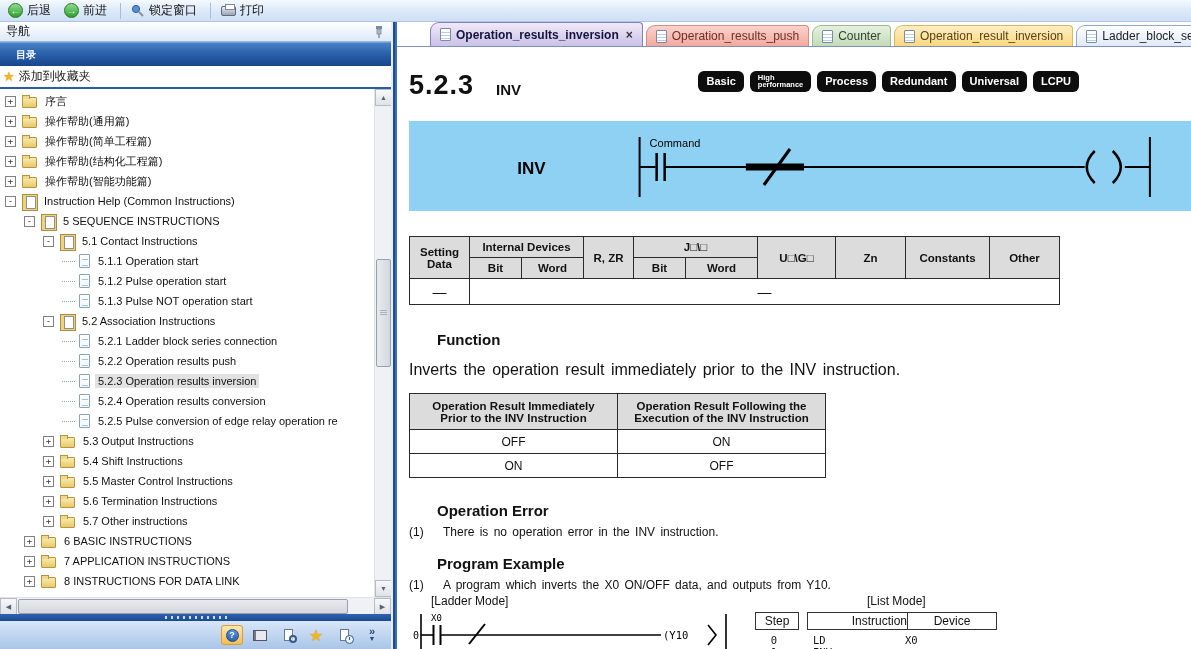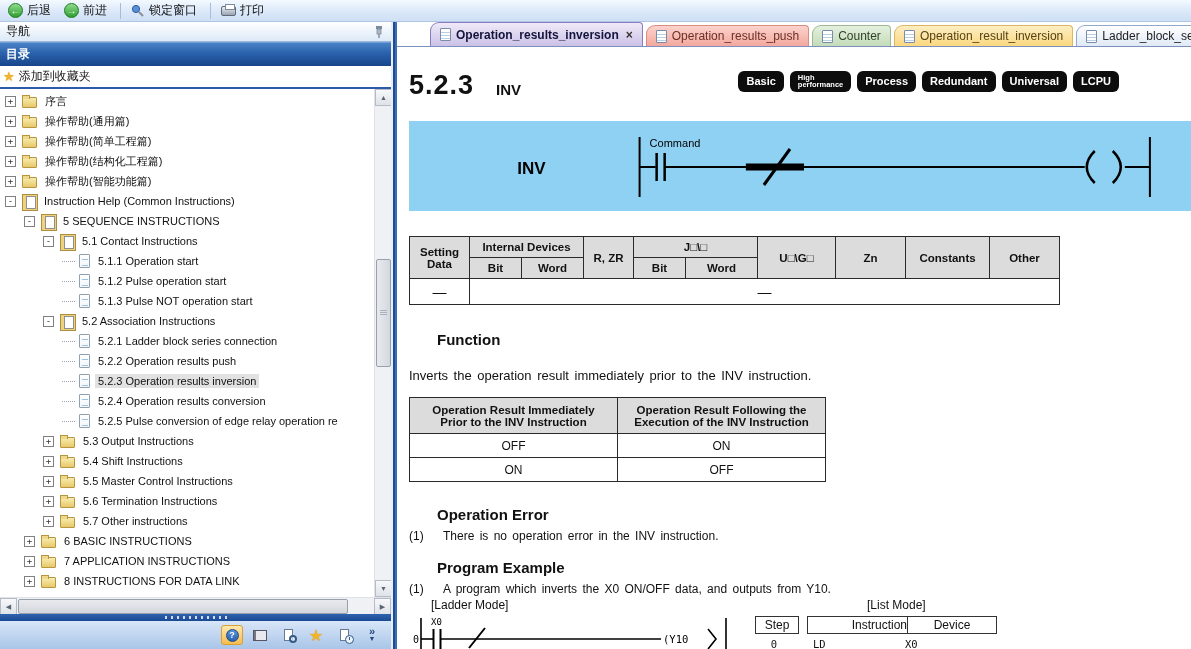--- a/index.html
+++ b/index.html
@@ -25,7 +25,7 @@
     display:flex; align-items:center; padding:0 6px; }
   .nav-header .grow { flex:1; }
   .contents-bar { height:24px; background:linear-gradient(#4a82c6,#2a62ab 45%,#17458c); color:#fff; font-weight:bold;
-    font-size:12px; display:flex; align-items:center; padding-left:6px; border-top:1px solid #6f9fd8; }
+    font-size:10px; display:flex; align-items:center; padding-left:16px; border-top:1px solid #6f9fd8; }
   .fav-bar { height:23px; background:#fff; border-bottom:2px solid #2a5ca8; display:flex; align-items:center; padding-left:3px; gap:4px; }
   .star-sm { color:#f3b428; font-size:13px; text-shadow:0 0 1px #c8891b; }
 

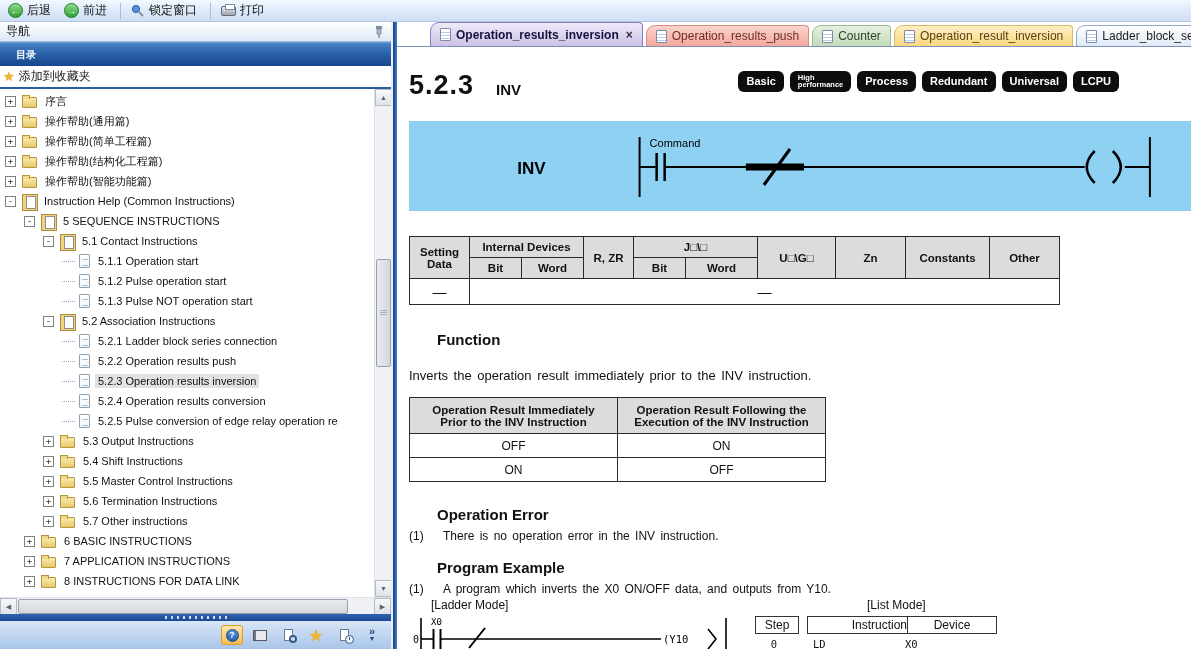--- a/index.html
+++ b/index.html
@@ -104,7 +104,7 @@
   .heading-row { margin-top:14px; display:flex; align-items:flex-end; height:40px; }
   .sec-num { font-size:27px; font-weight:bold; letter-spacing:1px; }
   .sec-name { font-size:15px; font-weight:bold; margin-left:22px; margin-bottom:3px; }
-  .badges { margin-left:auto; margin-right:72px; align-self:center; display:flex; gap:6px; align-items:flex-start; }
+  .badges { margin-left:auto; margin-right:112px; align-self:center; display:flex; gap:6px; align-items:flex-start; }
   .badge { background:#0d0d0d; color:#fff; border-radius:6px; height:21px; padding:0 8px; font-size:11px; font-weight:bold;
     display:flex; align-items:center; justify-content:center; }
   .badge .two { font-size:7.5px; line-height:7.5px; text-align:left; }

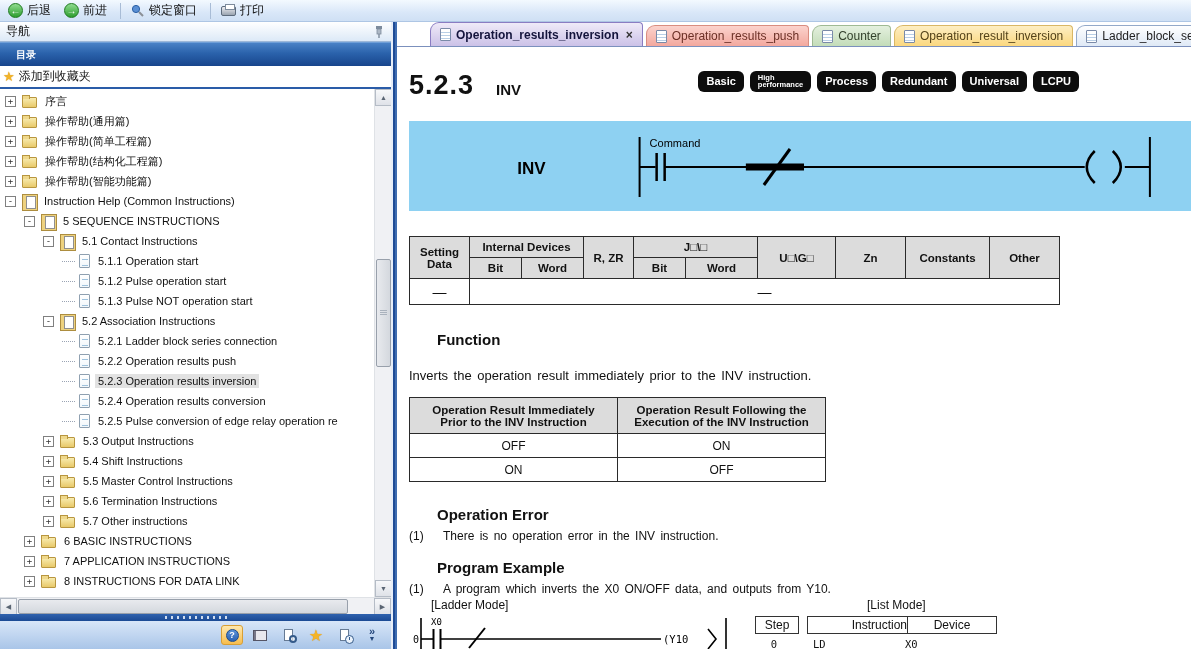--- a/index.html
+++ b/index.html
@@ -120,7 +120,7 @@
 
   .h3 { font-size:15px; font-weight:bold; margin-left:28px; }
   .mt-func { margin-top:26px; } .mt-err { margin-top:24px; } .mt-prog { margin-top:16px; }
-  .ptext { font-size:13px; margin-top:20px; word-spacing:2px; }
+  .ptext { font-size:16px; margin-top:13px; word-spacing:2px; }
   .ftable { margin-top:14px; }
   .ftable th { background:#dcdcdc; border:1px solid #2a2a2a; font-size:11.5px; font-weight:bold; padding:3px 14px; height:36px; width:208px; }
   .ftable td { border:1px solid #2a2a2a; text-align:center; font-size:12px; height:24px; }

